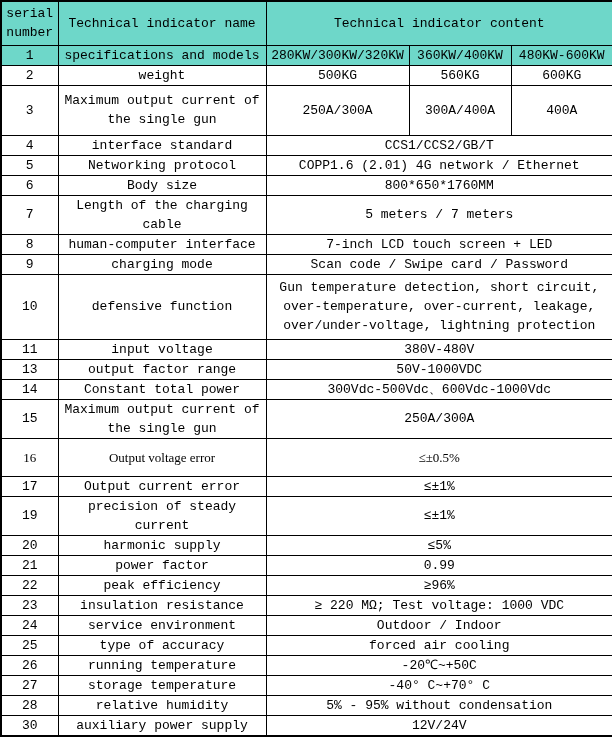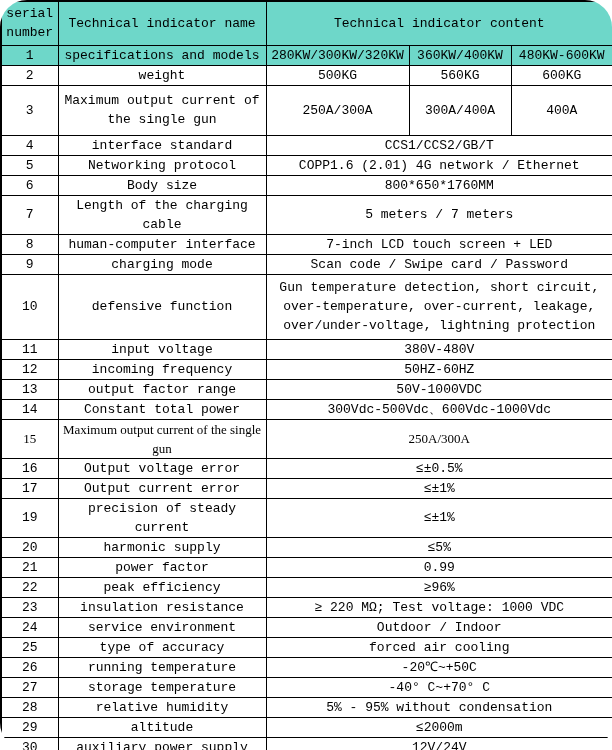--- a/index.html
+++ b/index.html
@@ -9,7 +9,7 @@
     --bg:#FFFFFF;
   }
   html,body{margin:0;padding:0;background:var(--bg);}
-  .page{width:612px;height:750px;overflow:hidden;background:var(--bg);border-radius:27px;}
+  .page{width:612px;height:750px;overflow:hidden;background:var(--bg);}
   table{
     border-collapse:collapse;
     table-layout:fixed;

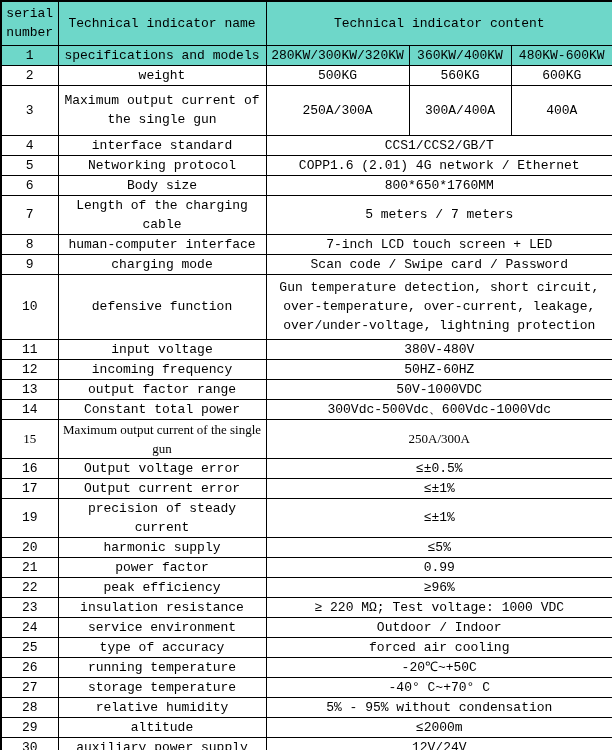--- a/index.html
+++ b/index.html
@@ -120,11 +120,6 @@
           <td class="c-val" colspan="3">380V-480V</td>
         </tr>
         <tr>
-          <td class="c-no">12</td>
-          <td class="c-name">incoming frequency</td>
-          <td class="c-val" colspan="3">50HZ-60HZ</td>
-        </tr>
-        <tr>
           <td class="c-no">13</td>
           <td class="c-name">output factor range</td>
           <td class="c-val" colspan="3">50V-1000VDC</td>

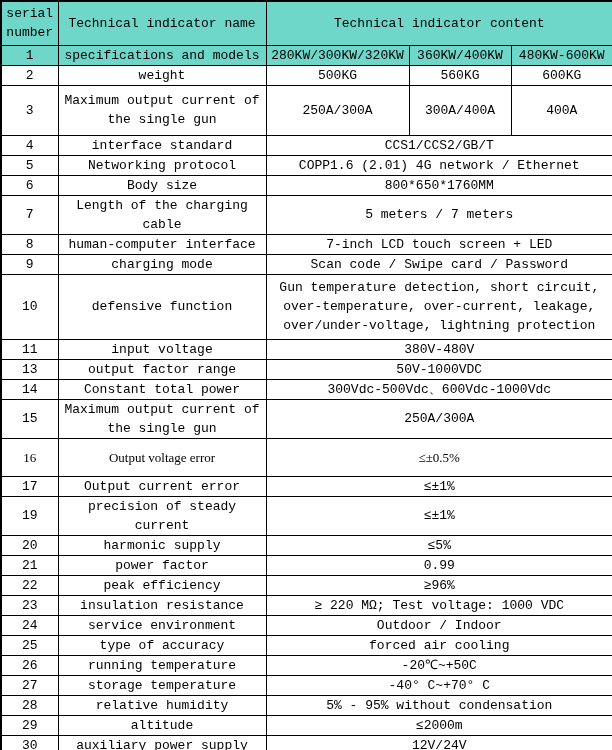--- a/index.html
+++ b/index.html
@@ -195,11 +195,6 @@
           <td class="c-val" colspan="3">5% - 95% without condensation</td>
         </tr>
         <tr>
-          <td class="c-no">29</td>
-          <td class="c-name">altitude</td>
-          <td class="c-val" colspan="3">≤2000m</td>
-        </tr>
-        <tr>
           <td class="c-no">30</td>
           <td class="c-name">auxiliary power supply</td>
           <td class="c-val" colspan="3">12V/24V</td>

